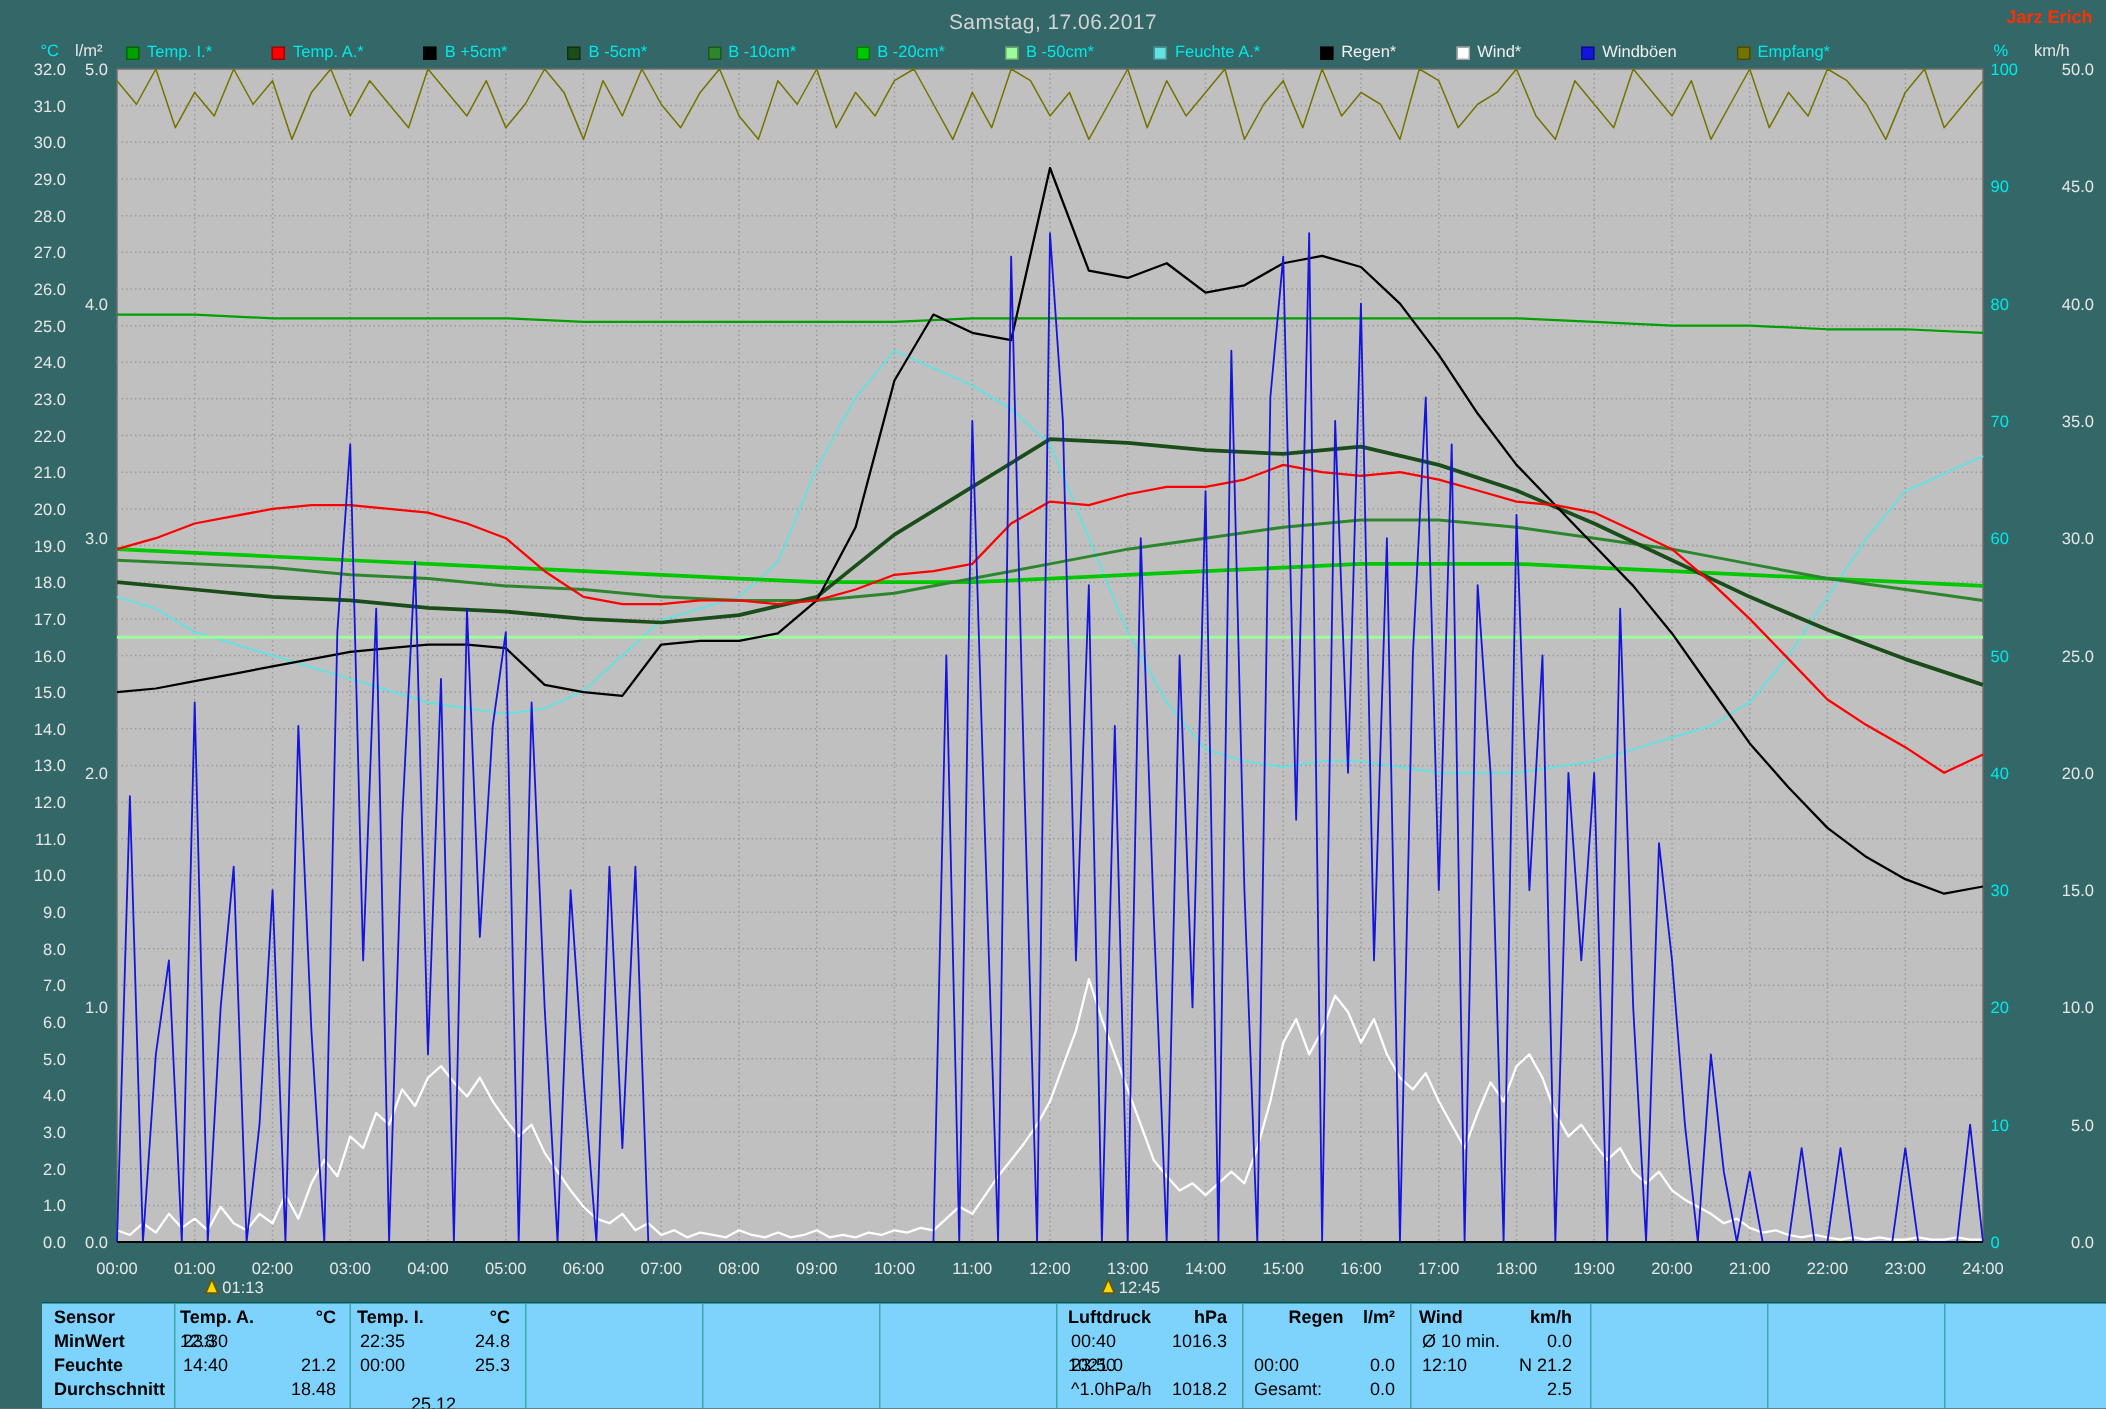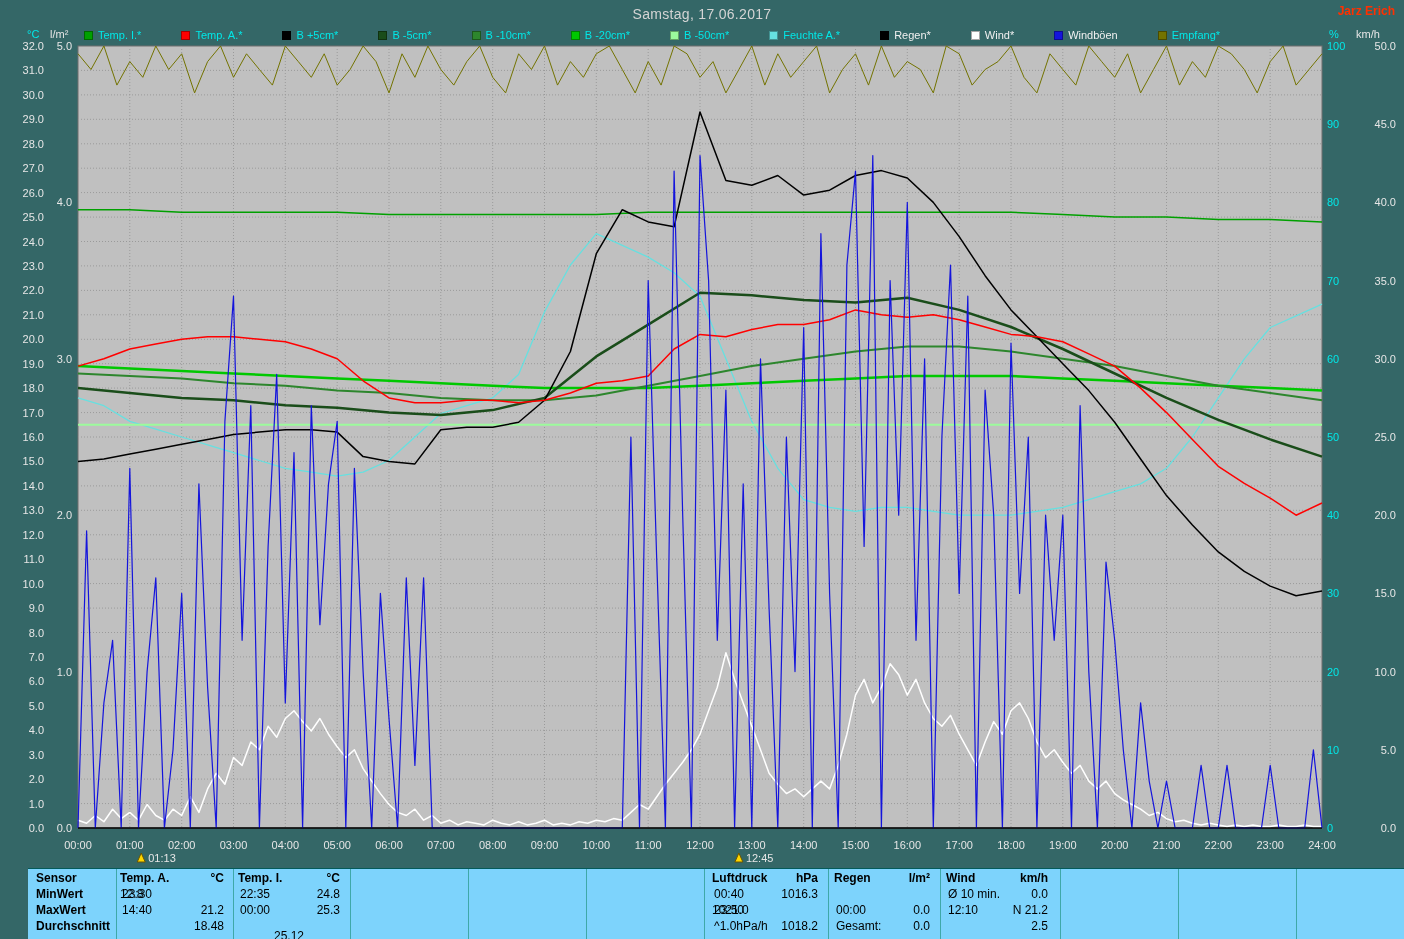--- a/index.html
+++ b/index.html
@@ -215,7 +215,7 @@
       <div class="st" style="top: 35px; left: 684px; width: 106px; text-align: left;">1021.0</div>
       <div class="st" style="top: 51px; left: 686px;">^1.0hPa/h</div>
       <div class="st" style="top: 51px; left: 684px; width: 106px; text-align: right;">1018.2</div>
-      <div class="st b" style="top: 3px; left: 806px;">Regen</div>
+      <div class="st b" style="top: 3px; left: 831px;">Regen</div>
       <div class="st b" style="top: 3px; left: 806px; width: 96px; text-align: right;">l/m²</div>
       <div class="st" style="top: 35px; left: 808px;">00:00</div>
       <div class="st" style="top: 35px; left: 806px; width: 96px; text-align: right;">0.0</div>

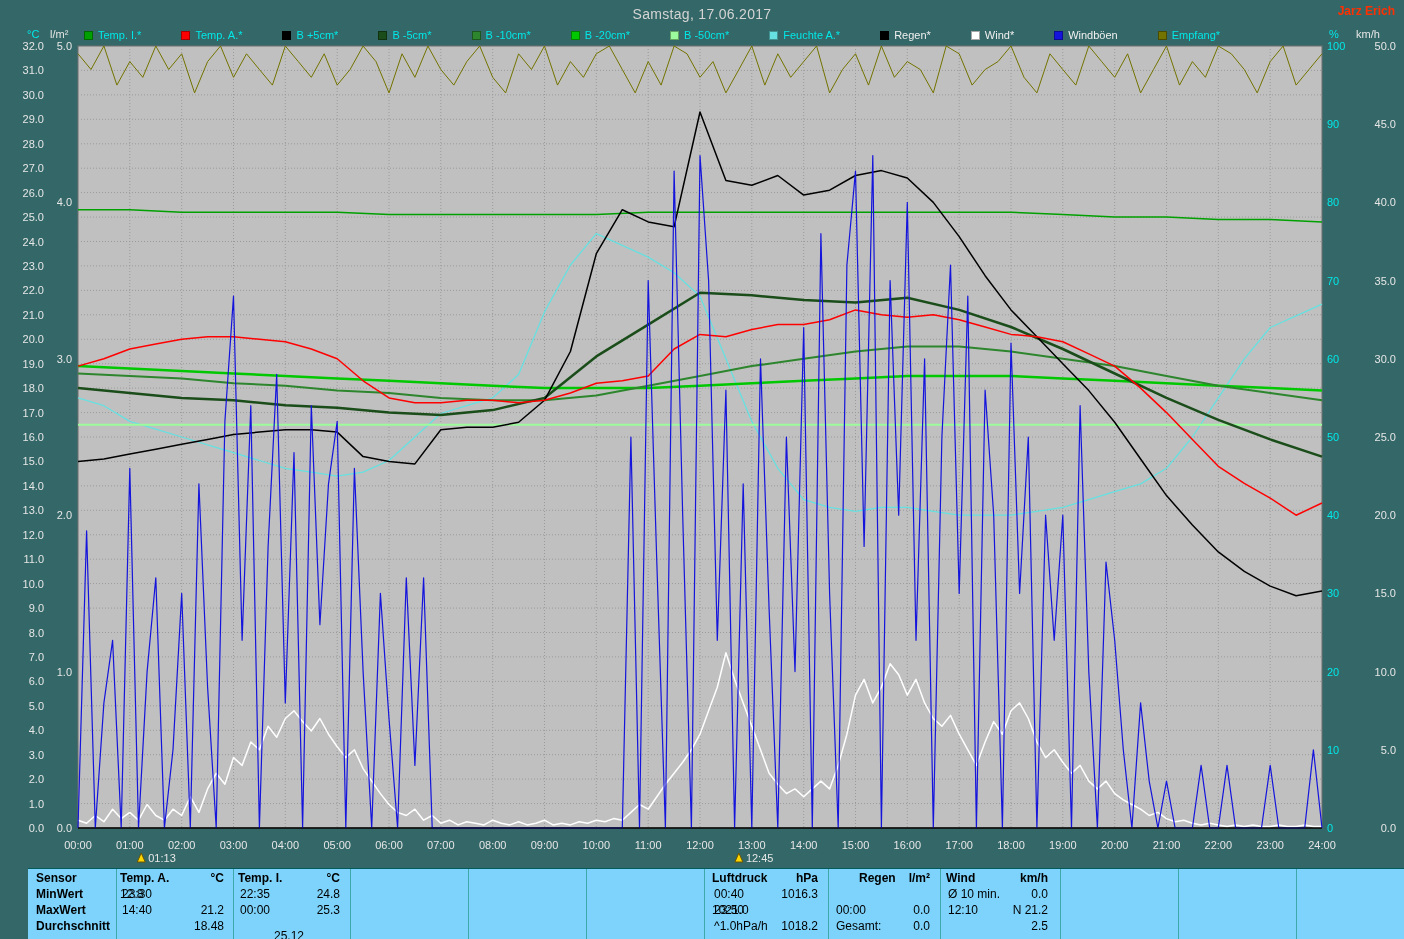--- a/index.html
+++ b/index.html
@@ -191,7 +191,7 @@
   <div id="stats" style="background: #7dd3fc; border-top: 1px solid rgb(4, 90, 90); margin-left: 28px;">
       <div class="st b" style="top: 3px; left: 8px;">Sensor</div>
       <div class="st b" style="top: 19px; left: 8px;">MinWert</div>
-      <div class="st b" style="top: 35px; left: 8px;">MaxWert</div>
+      <div class="st b" style="top: 35px; left: 8px;">Feuchte</div>
       <div class="st b" style="top: 51px; left: 8px;">Durchschnitt</div>
       <div class="st b" style="top: 3px; left: 92px;">Temp. A.</div>
       <div class="st b" style="top: 3px; left: 92px; width: 104px; text-align: right;">°C</div>

